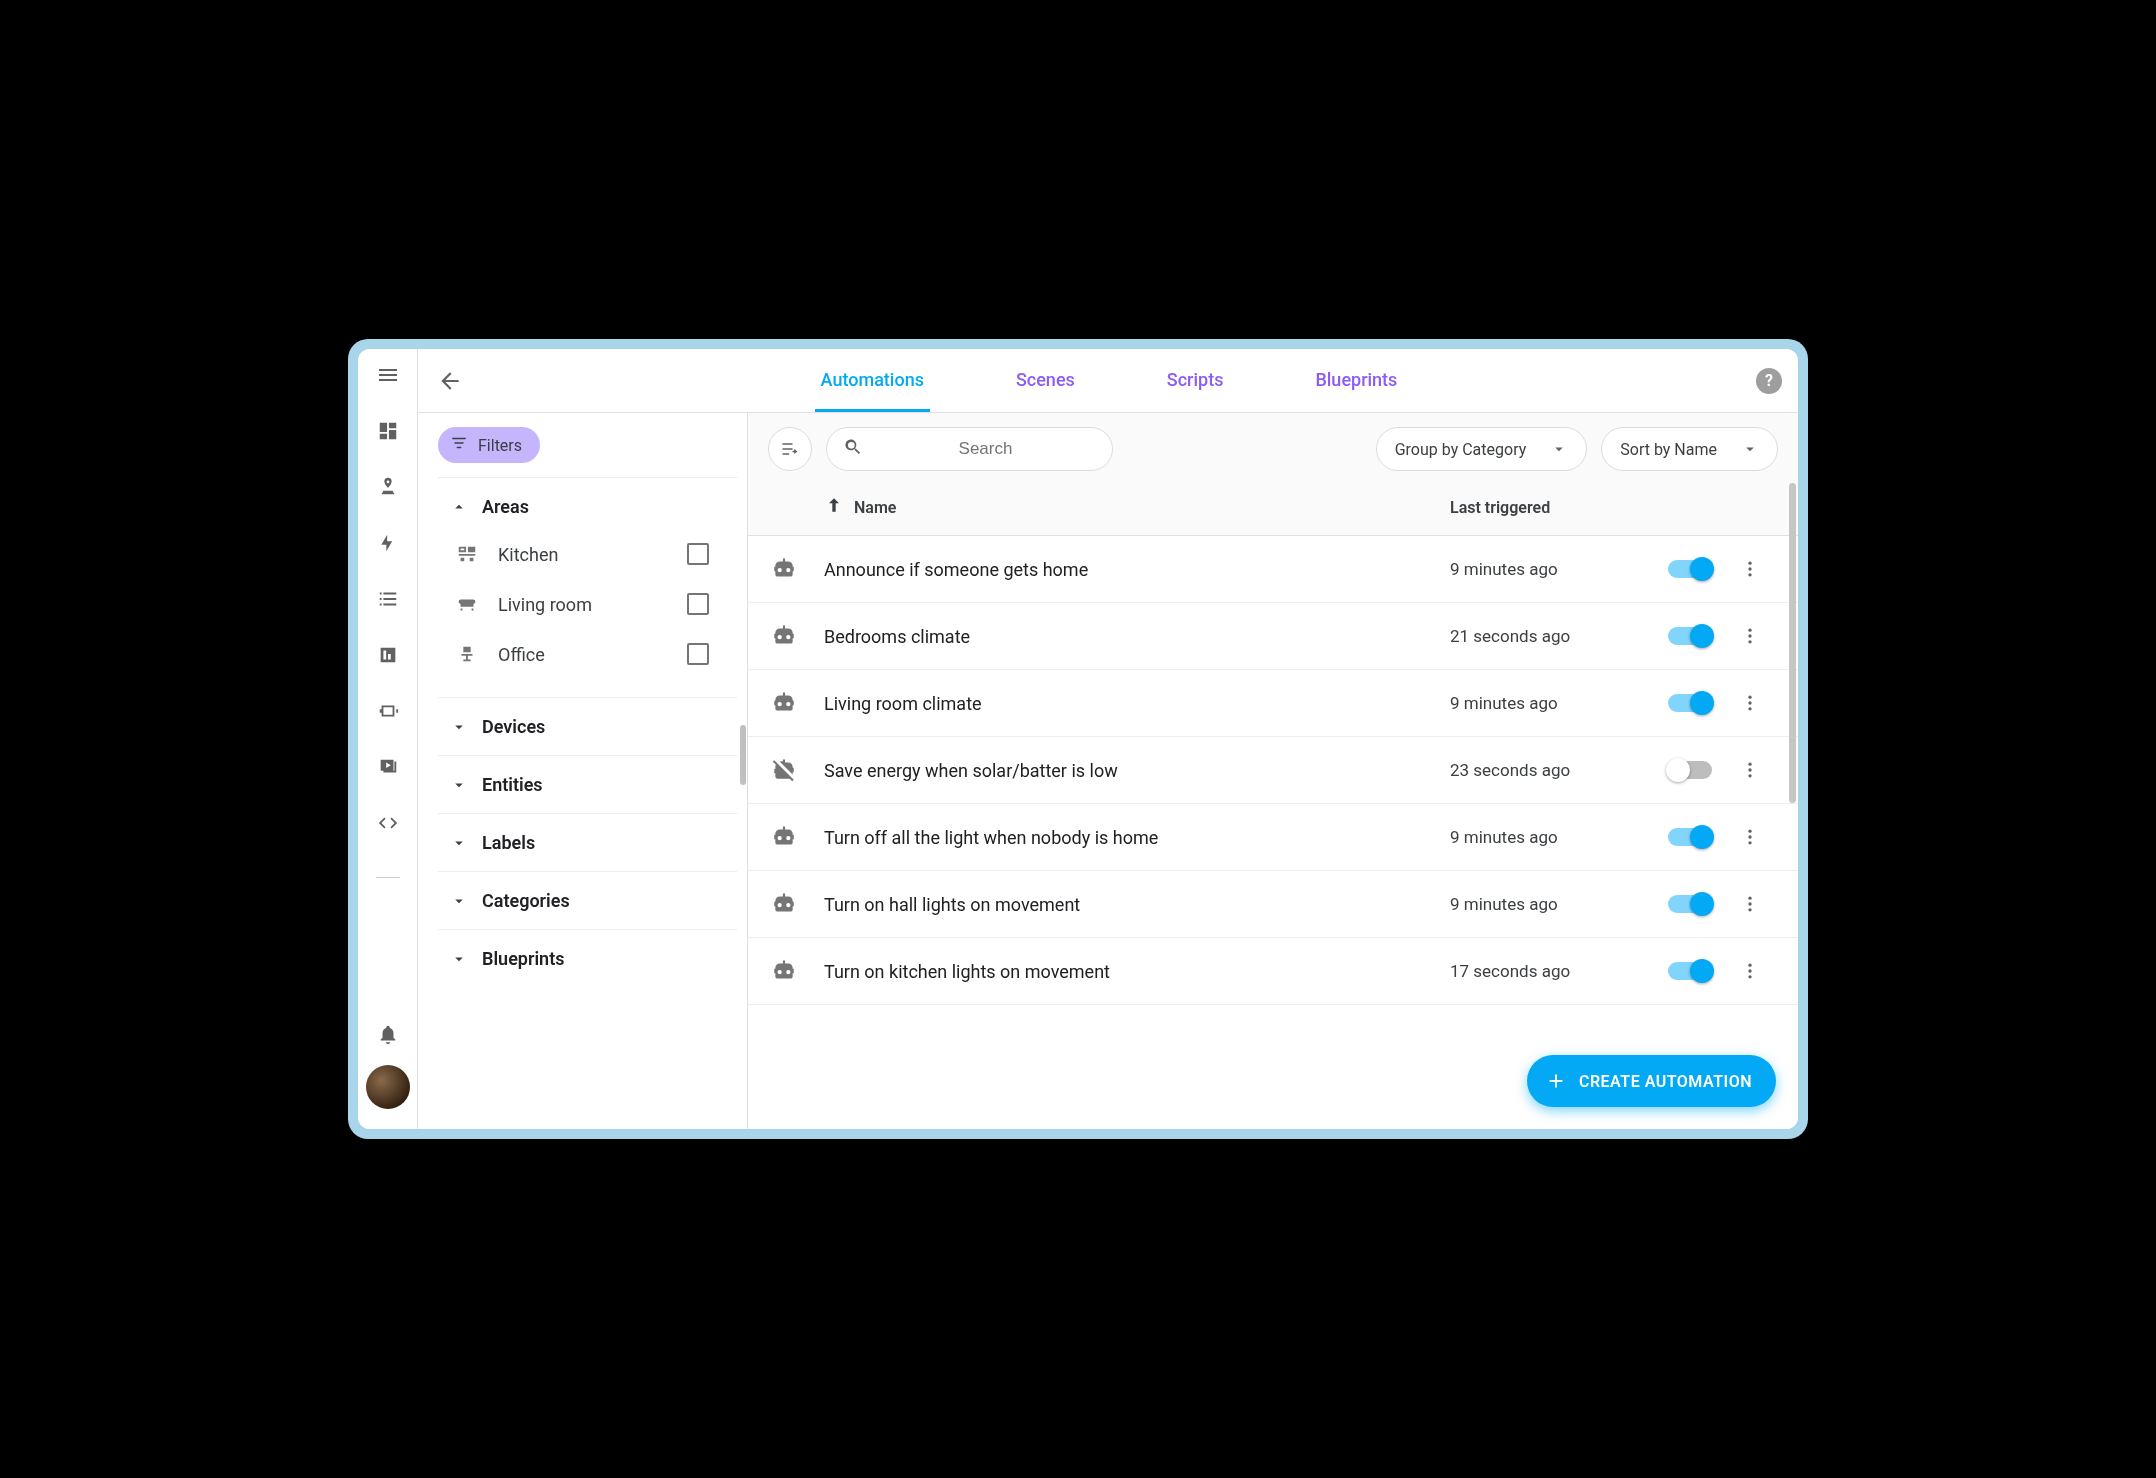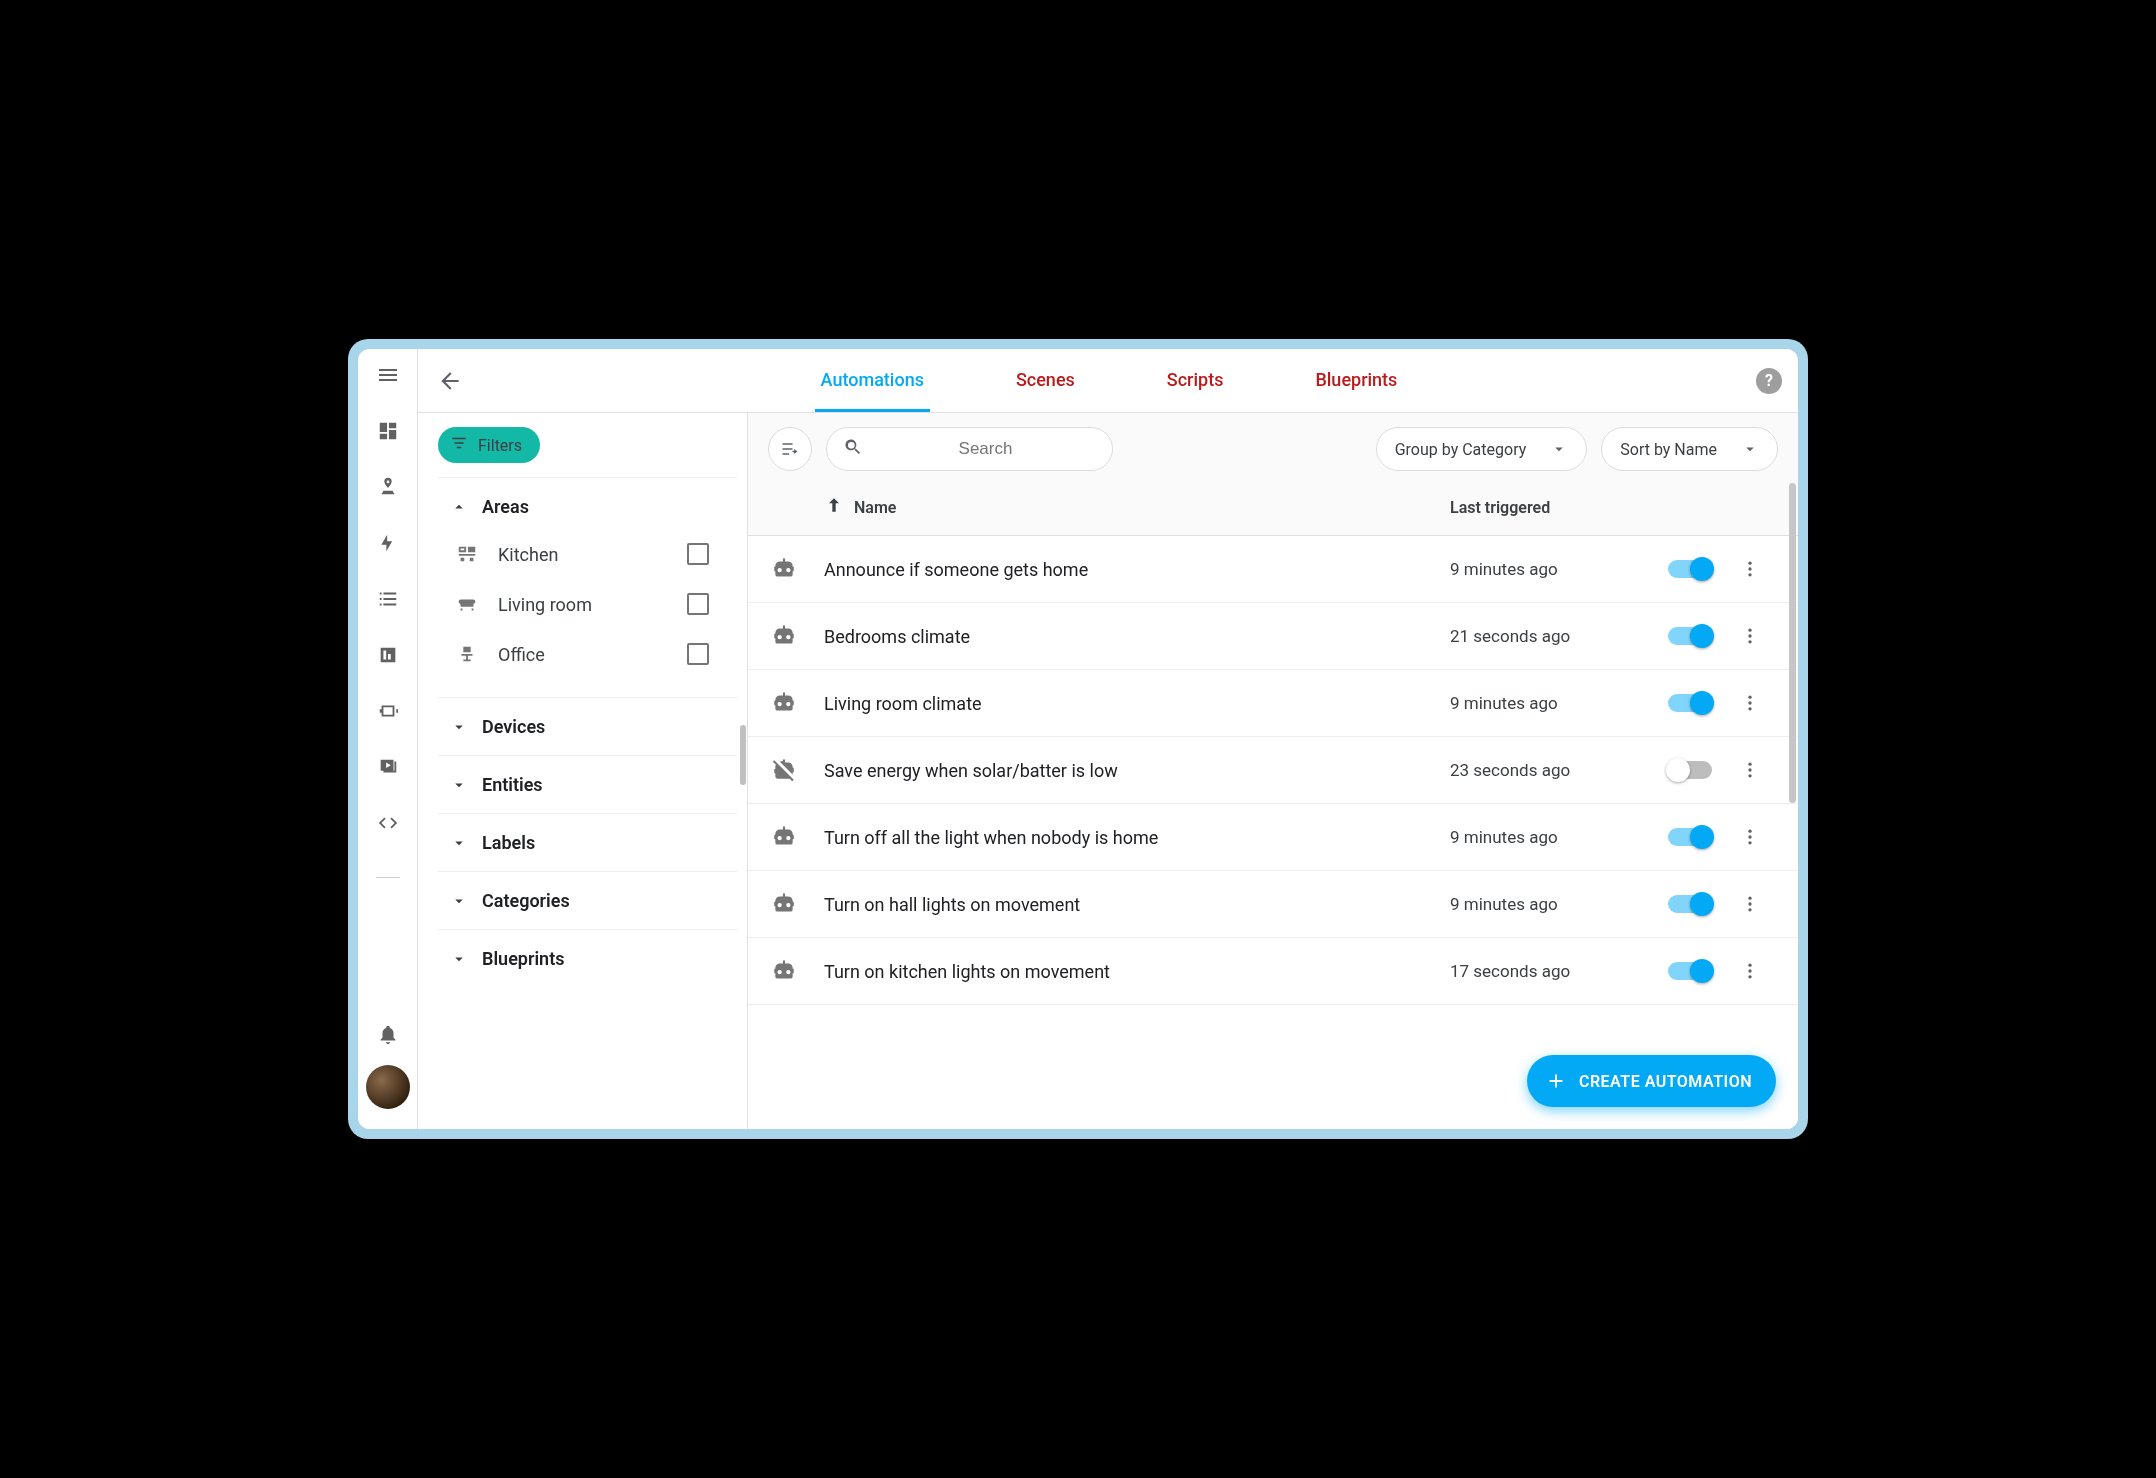--- a/index.html
+++ b/index.html
@@ -78,7 +78,7 @@
     display: flex; align-items: center;
     font-size: 18px;
     font-weight: 500;
-    color: #b91c1c;
+    color: #8b5cf6;
     cursor: pointer;
     border-bottom: 3px solid transparent;
     padding: 0 6px;

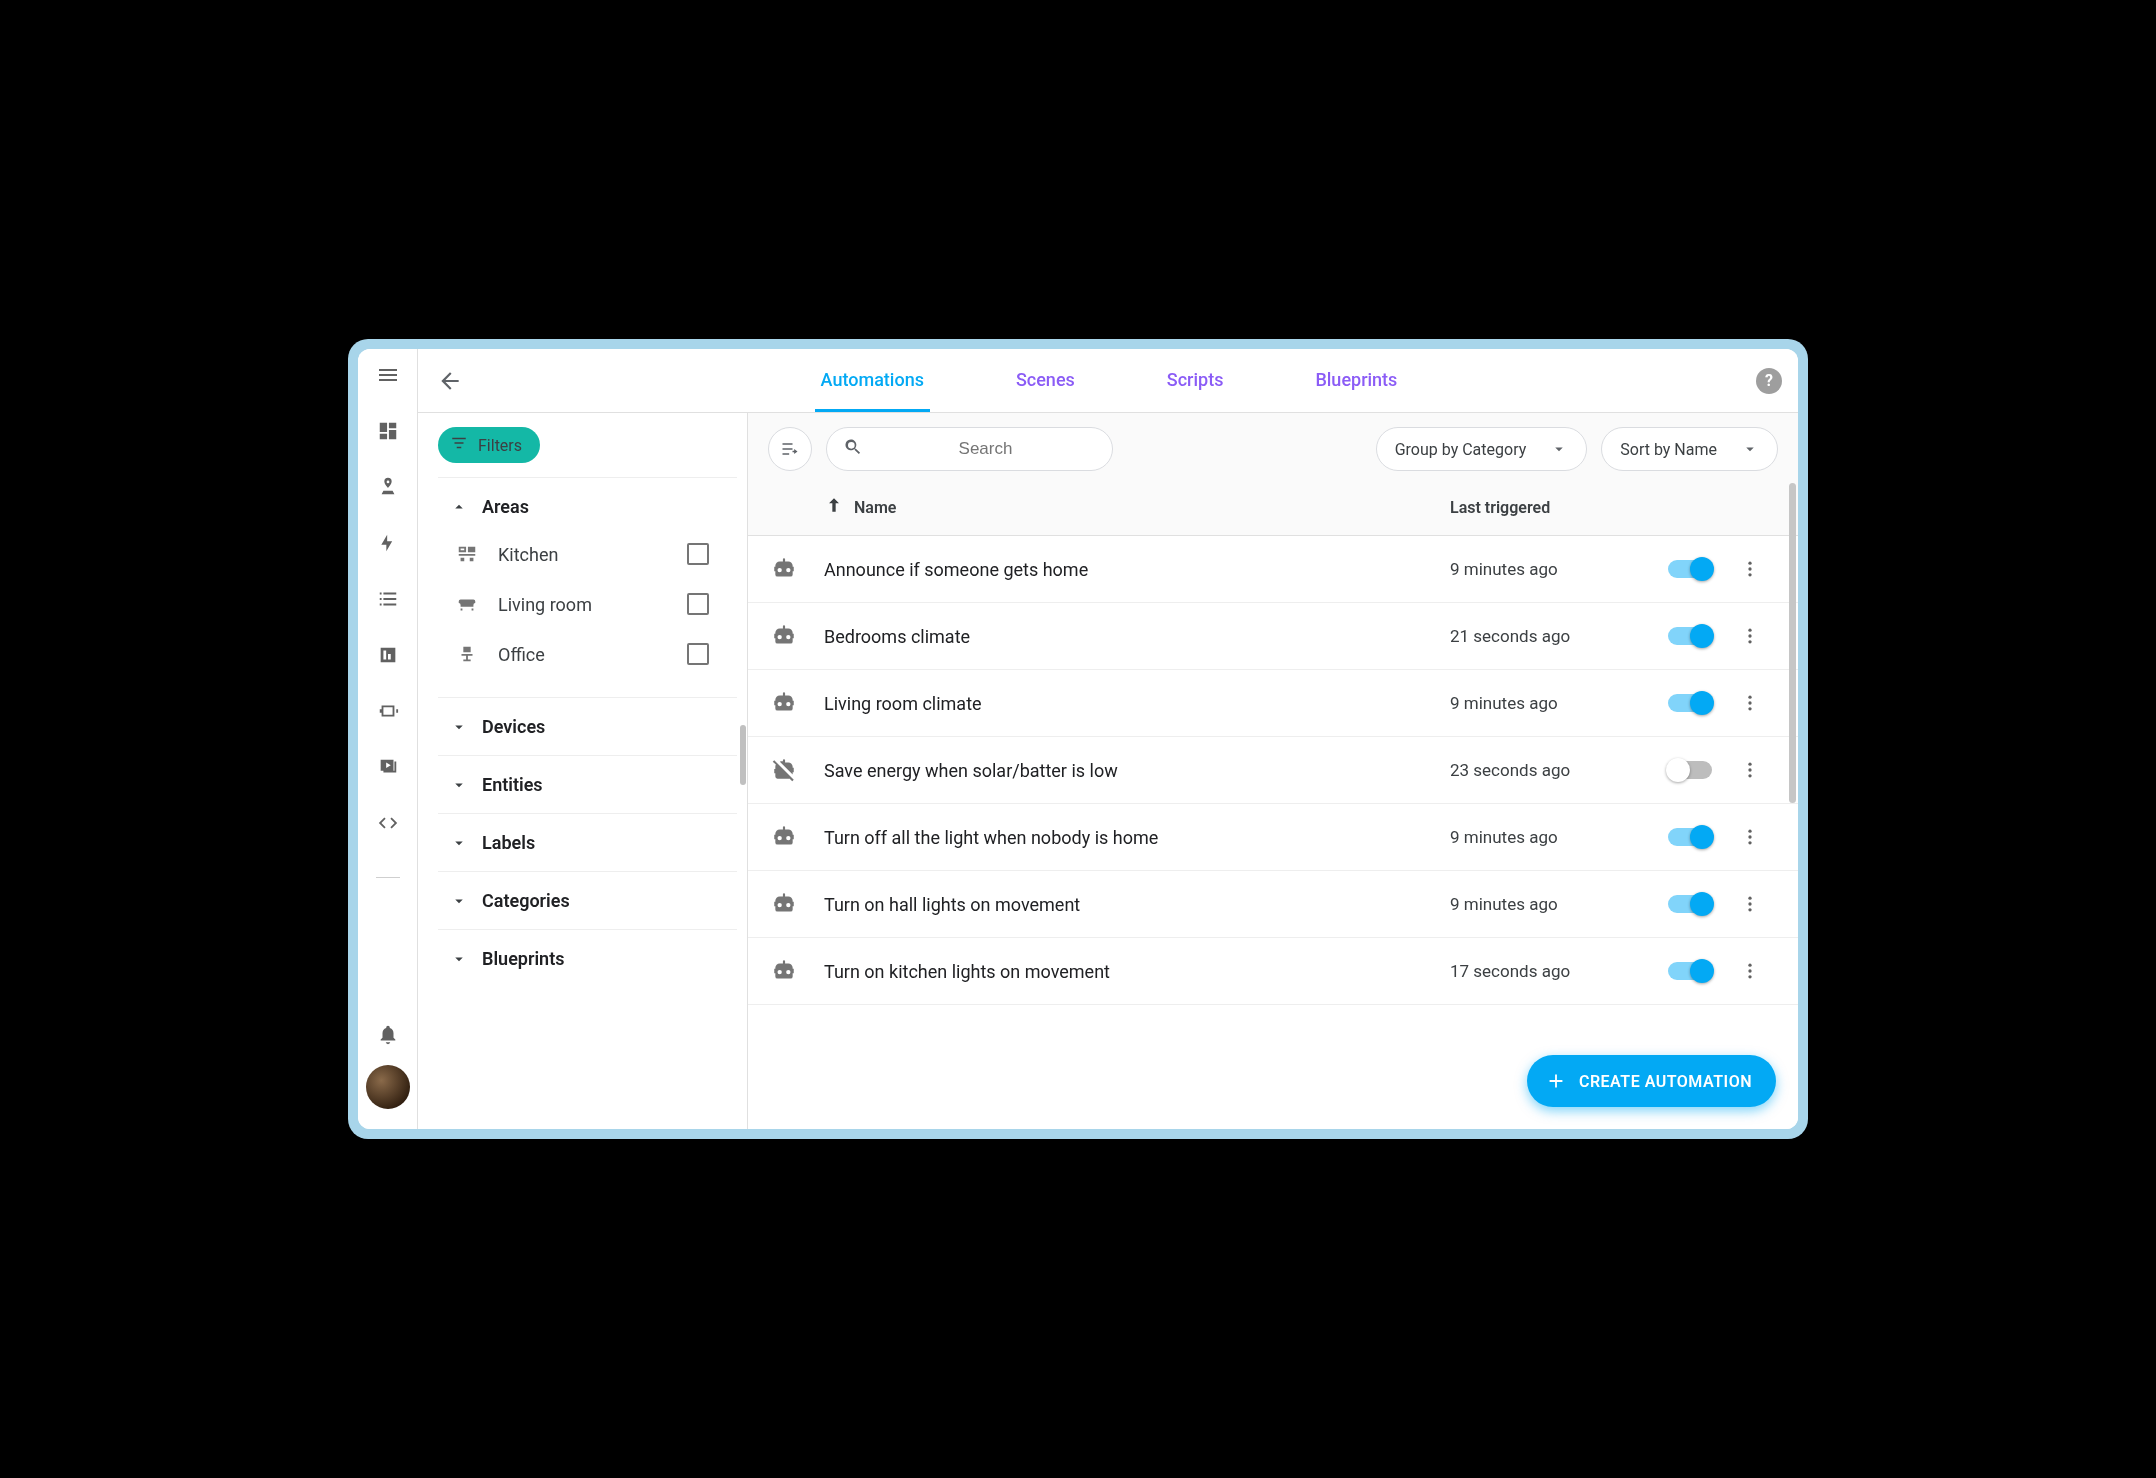--- a/index.html
+++ b/index.html
@@ -107,7 +107,7 @@
   .side-inner { padding: 14px 10px 14px 20px; }
   .filters-chip {
     display: inline-flex; align-items: center; gap: 10px;
-    background: #14b8a6;
+    background: #c4b5fd;
     border-radius: 20px;
     padding: 7px 18px 7px 12px;
     font-size: 16px; color: #3c4043;

